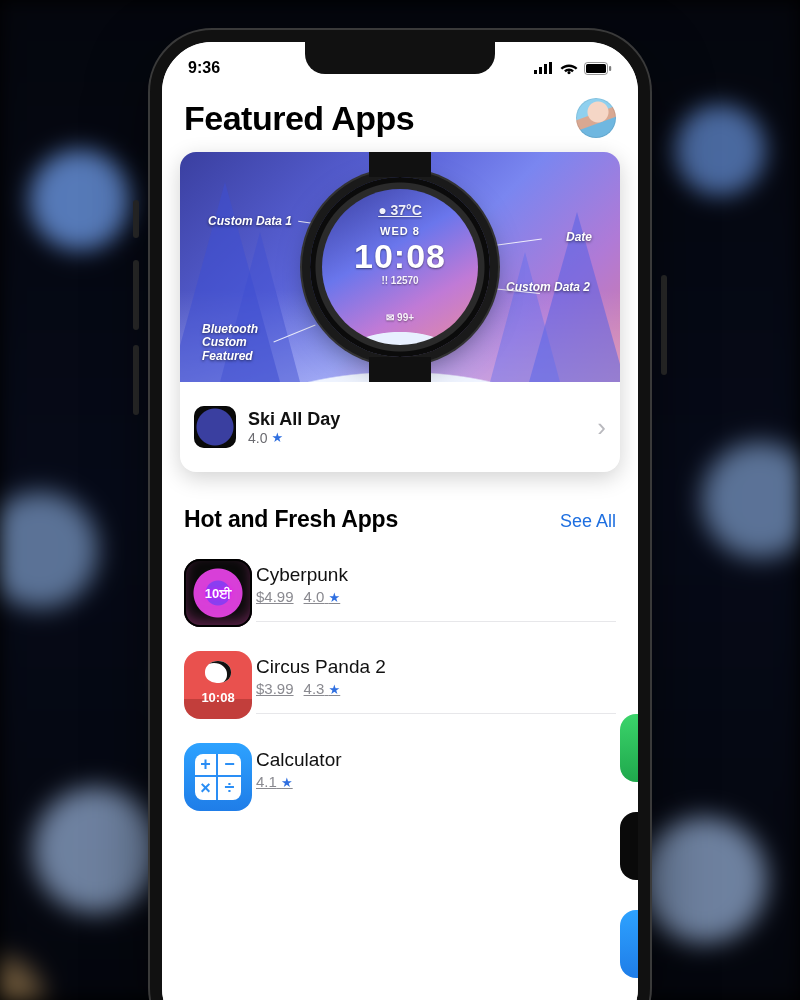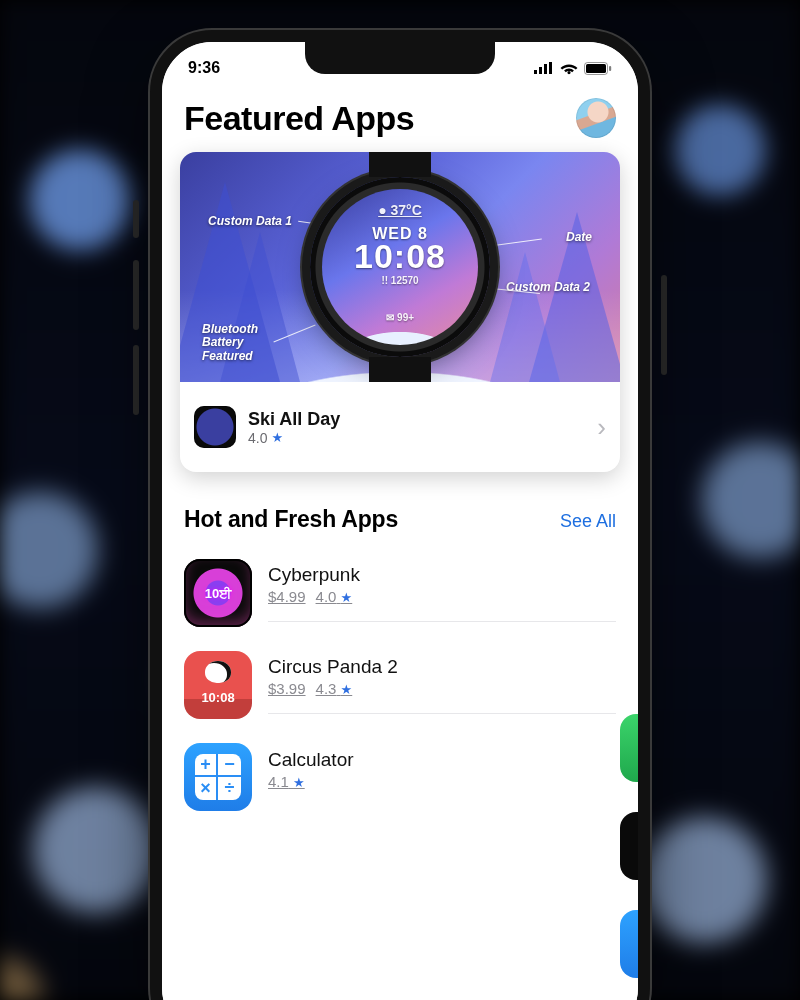--- a/index.html
+++ b/index.html
@@ -100,7 +100,7 @@
 
   .watch-text { position:absolute; left:0; right:0; text-align:center; color:#fff; font-weight:600; text-shadow:0 1px 2px rgba(0,0,0,.5);}
   .wt-temp { top:13px; font-size:14px; opacity:.9;text-decoration:underline;}
-  .wt-day  { top:36px; font-size:16px; letter-spacing:1px;}
+  .wt-day  { top:36px; font-size:11px; letter-spacing:1px;}
   .wt-time { top:48px; font-size:34px; font-weight:800; letter-spacing:1px;}
   .wt-steps{ top:86px; font-size:10px; opacity:.9;}
   .wt-msgs { bottom:22px; font-size:10px; opacity:.9;}

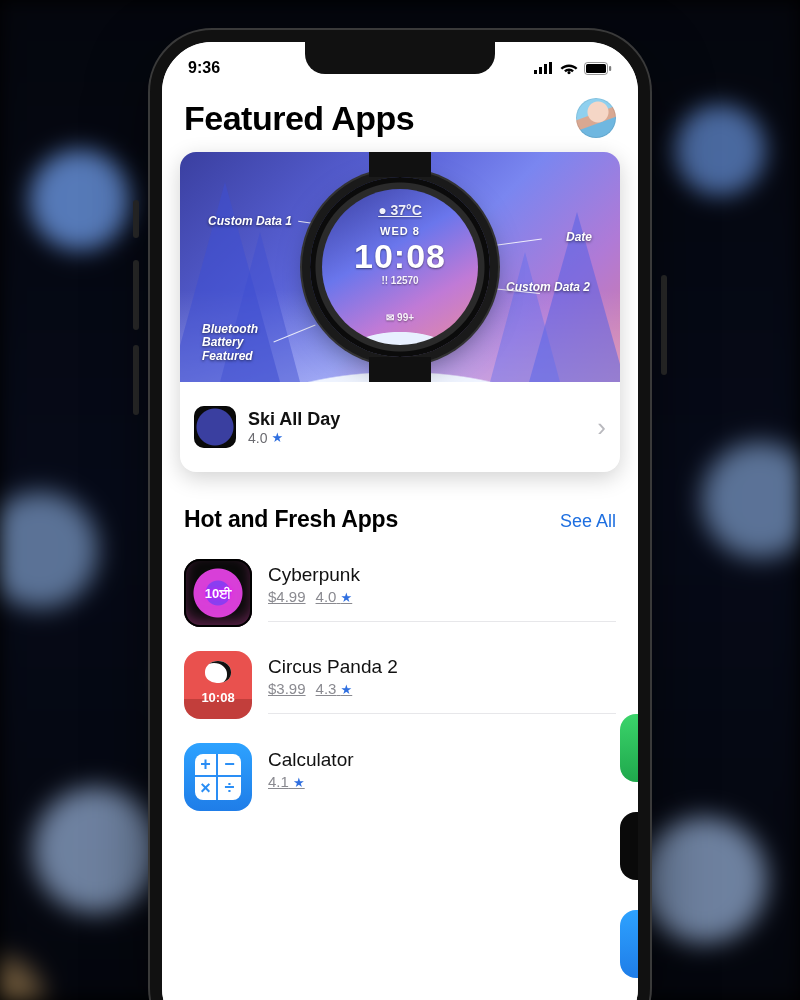--- a/index.html
+++ b/index.html
@@ -239,7 +239,7 @@
         <div class="callout-line cl-c2"></div>
         <div class="callout co-bmb">
           <span>Bluetooth</span><br>
-          <span>Battery</span><br>
+          <span>Custom</span><br>
           <span>Featured</span>
         </div>
         <div class="callout-line cl-bmb"></div>

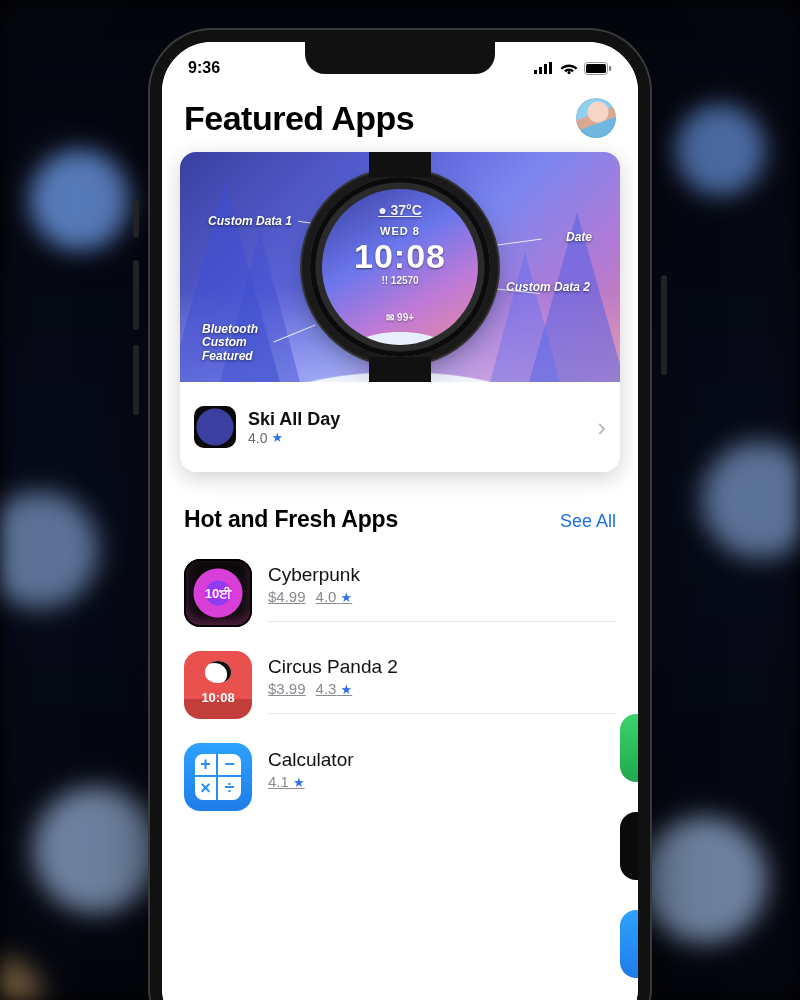--- a/index.html
+++ b/index.html
@@ -135,7 +135,7 @@
   .section-title { font-size:23px; font-weight:800; letter-spacing:-.2px; }
   .see-all { color:#1e6fe0; font-size:18px; }
 
-  .app-row { display:flex; align-items:center; gap:16px; padding:12px 0; }
+  .app-row { display:flex; align-items:center; gap:4px; padding:12px 0; }
   .app-row + .app-row { border-top:none; }
   .app-info { flex:1; border-bottom:1px solid #e7e7ea; padding-bottom:16px; }
   .app-row:last-child .app-info { border-bottom:none; }

